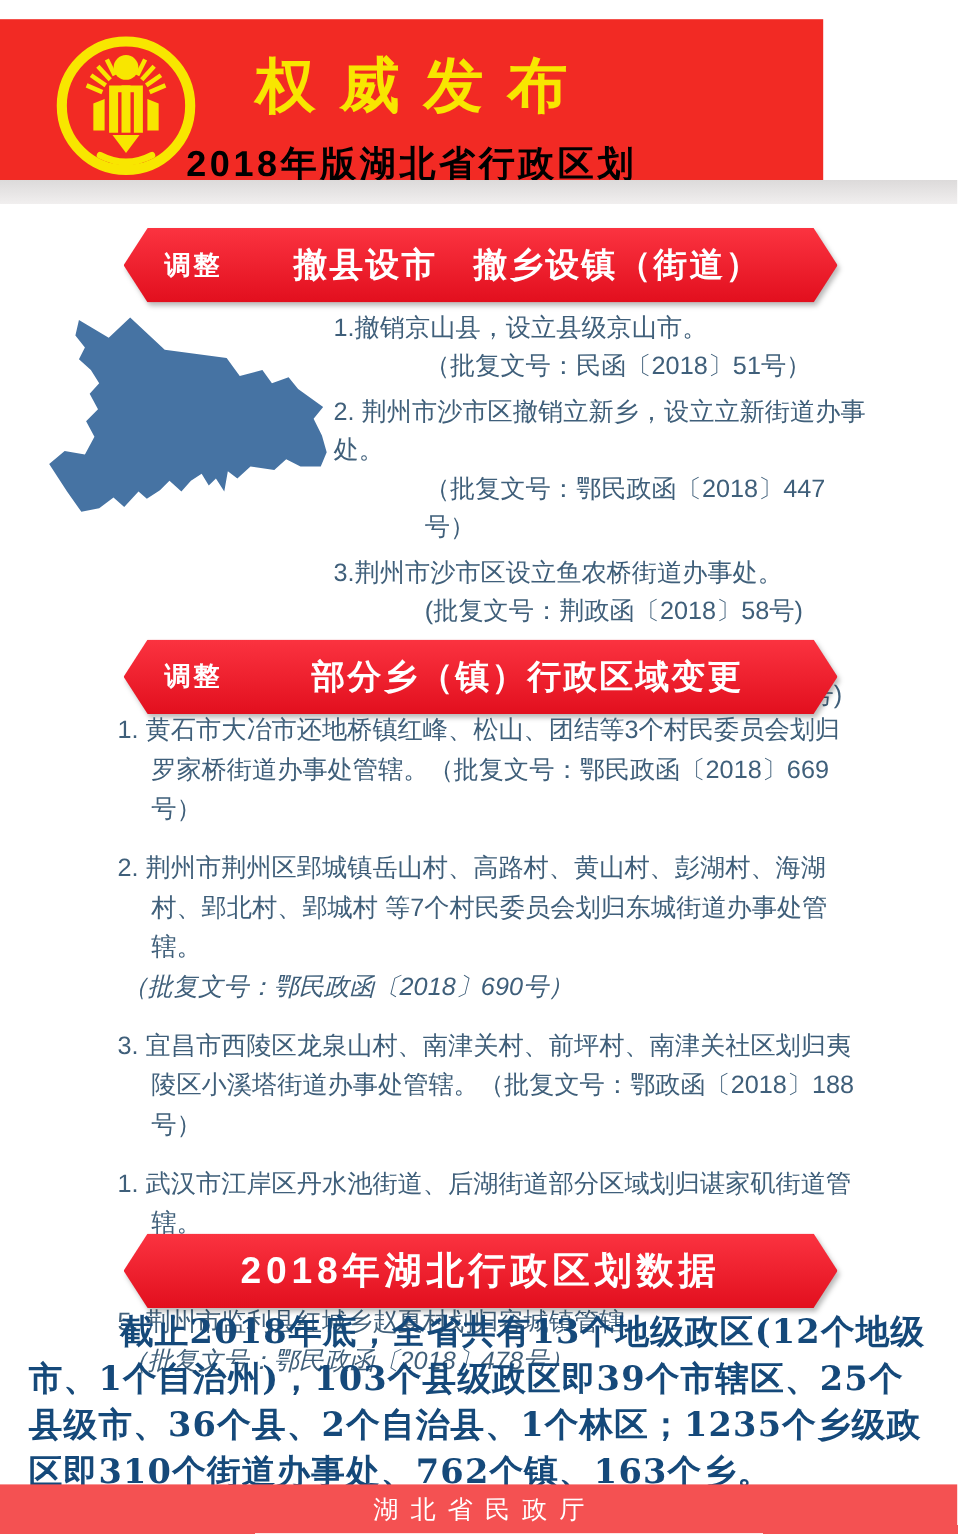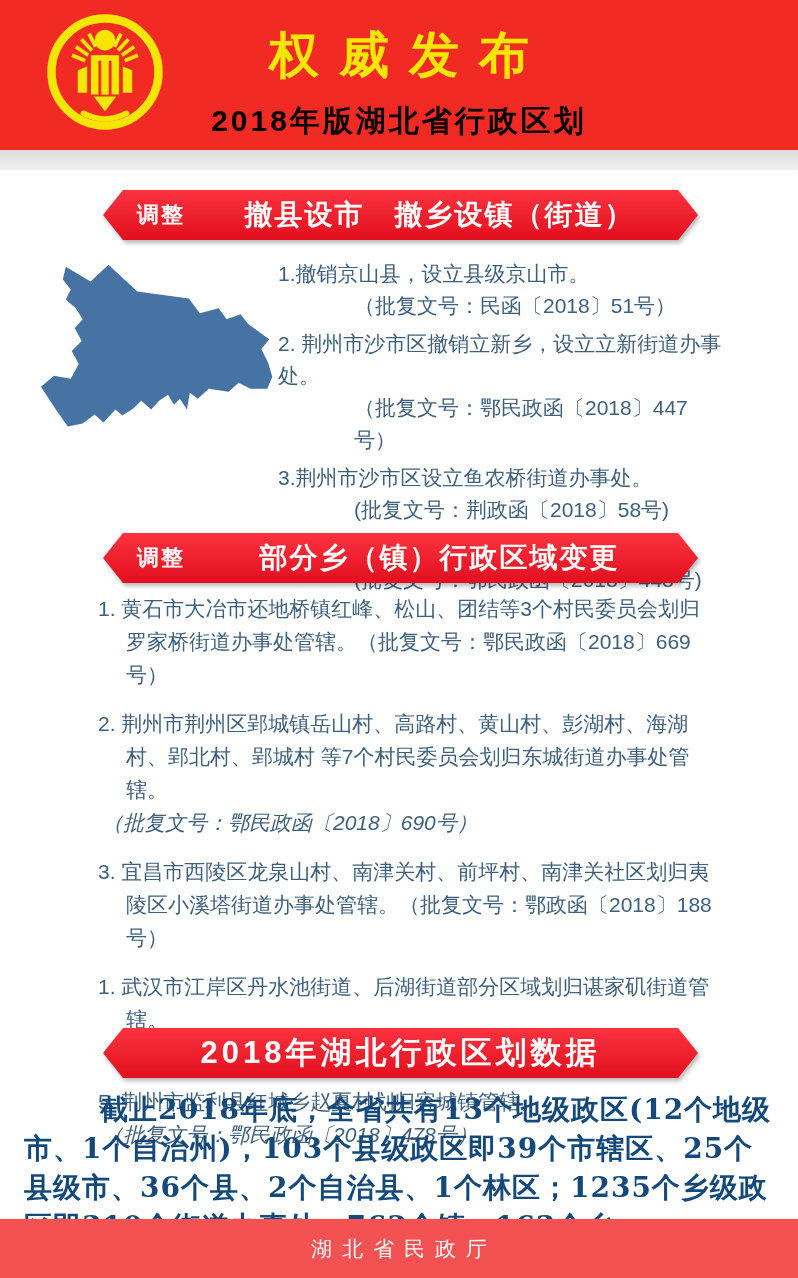--- a/index.html
+++ b/index.html
@@ -12,7 +12,7 @@
 
   
   .header {
-    position:absolute; left:0; top:0; width:798px; height:150px;
+    position:absolute; left:0; top:16px; width:686px; height:150px;
     background:#f22a24; text-align:center;
   }
   .emblem {

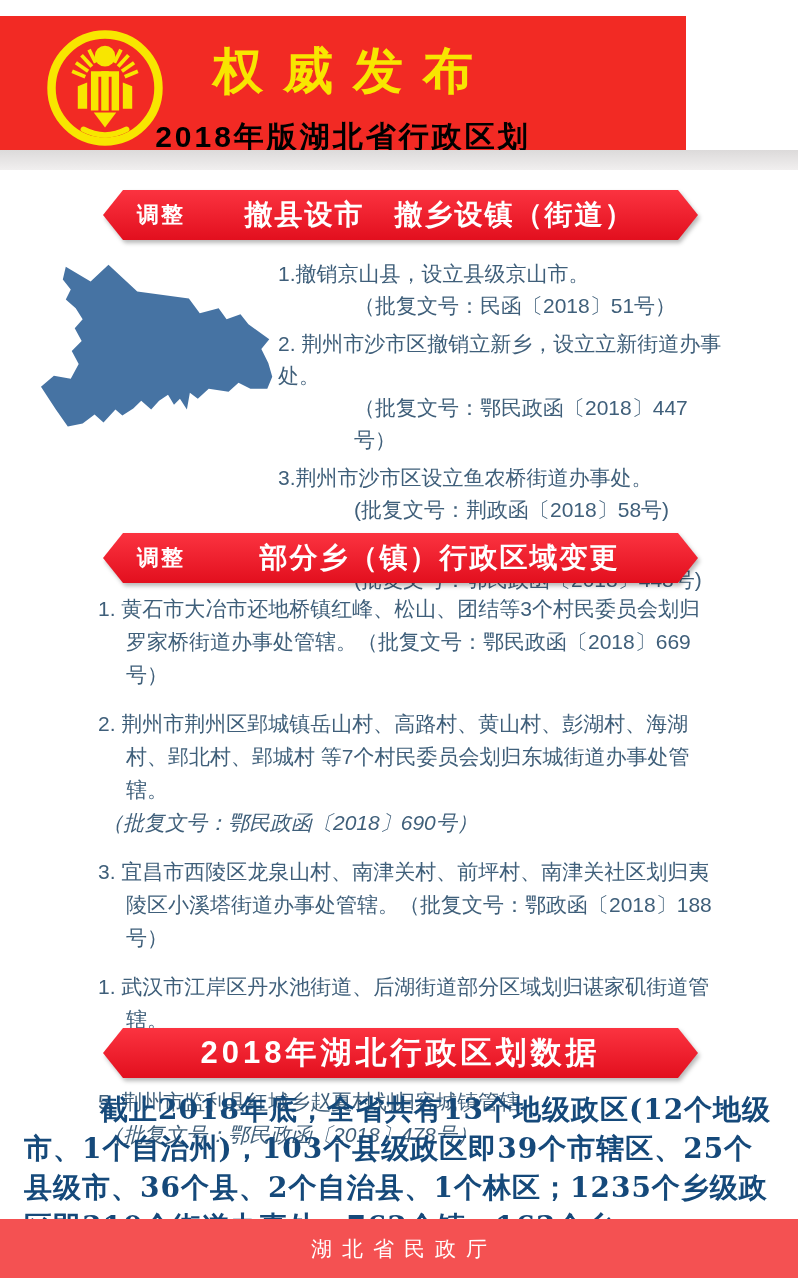--- a/index.html
+++ b/index.html
@@ -34,7 +34,7 @@
   
   .banner-wrap { position:absolute; filter:drop-shadow(2px 3px 2px rgba(0,0,0,0.28)); }
   .banner {
-    display:flex; align-items:center; height:50px; width:595px;
+    display:flex; align-items:center; height:62px; width:595px;
     background:linear-gradient(#fb3340, #e20f1e);
     clip-path:polygon(0 50%, 20px 0, calc(100% - 20px) 0, 100% 50%, calc(100% - 20px) 100%, 20px 100%);
     color:#ffffff;

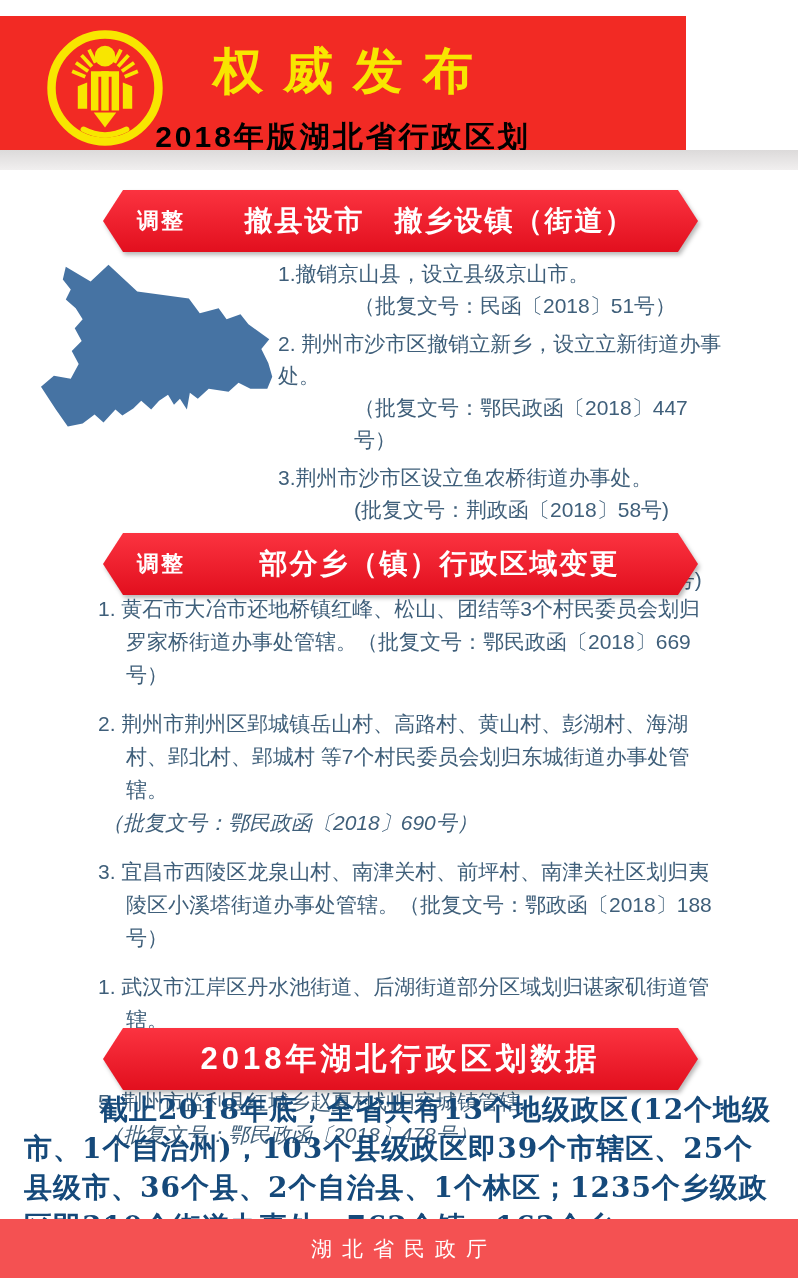--- a/index.html
+++ b/index.html
@@ -68,7 +68,7 @@
 
   
   .footer {
-    position:absolute; left:0; bottom:0; width:798px; height:59px;
+    position:absolute; left:0; bottom:0; width:798px; height:41px;
     background:#f45152; color:#ffffff; display:flex; align-items:center; justify-content:center;
     font-family:Liberation Mono, monospace; font-size:21px; letter-spacing:10px; text-indent:10px;
   }

